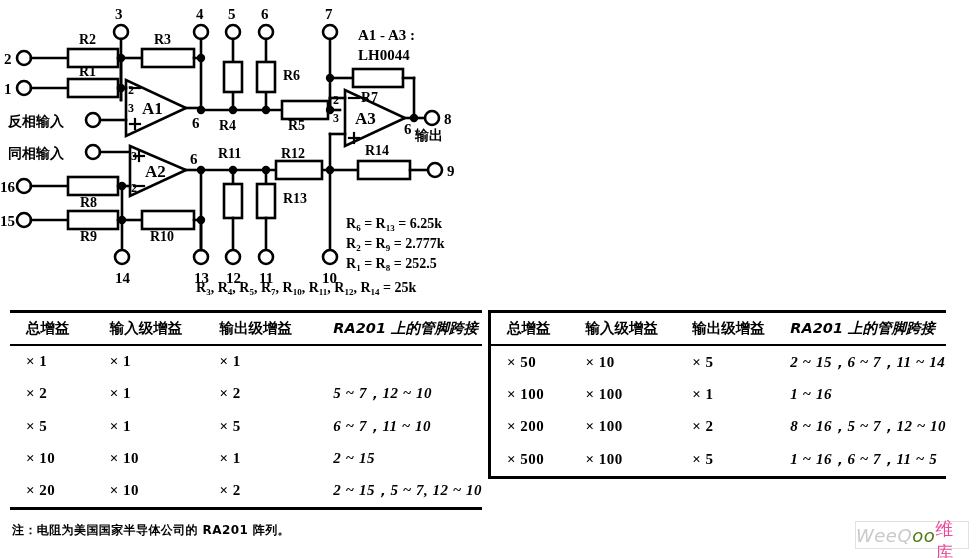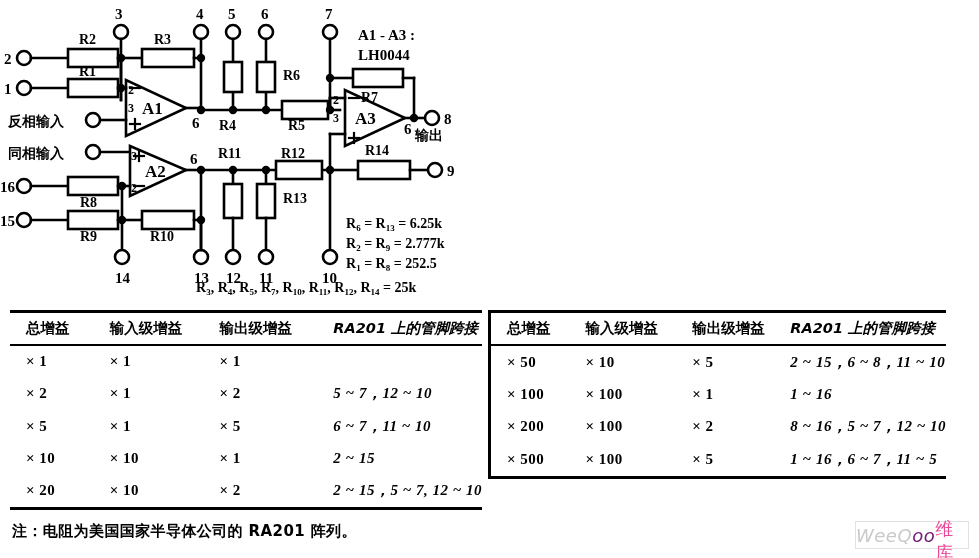--- a/index.html
+++ b/index.html
@@ -433,7 +433,7 @@
             <td class="c1">× 50</td>
             <td class="c2">× 10</td>
             <td class="c3">× 5</td>
-            <td class="c4">2 ~ 15，6 ~ 8，11 ~ 10</td>
+            <td class="c4">2 ~ 15，6 ~ 7，11 ~ 14</td>
           </tr>
           <tr>
             <td class="c1">× 100</td>

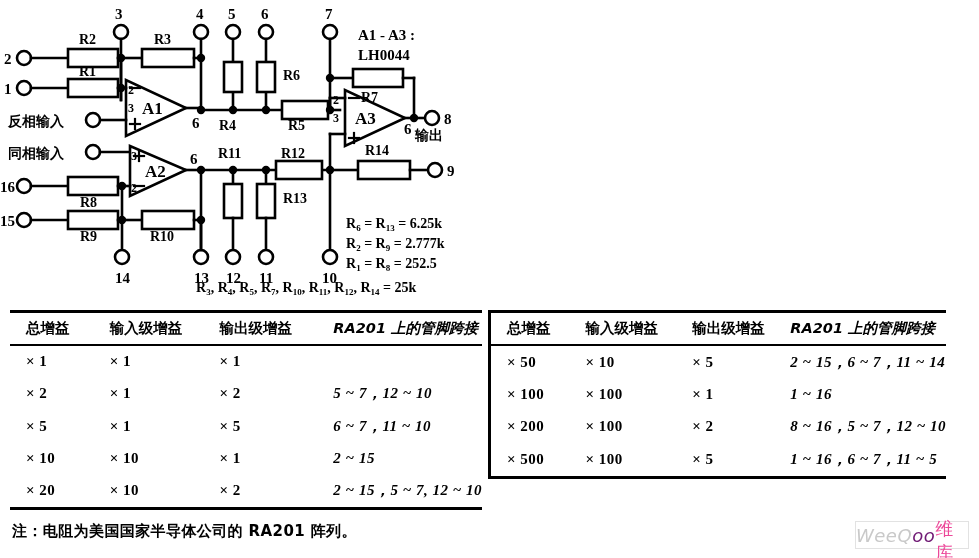--- a/index.html
+++ b/index.html
@@ -98,7 +98,7 @@
     left: 12px;
     top: 522px;
     font-family: "DejaVu Sans", sans-serif;
-    font-size: 15px;
+    font-size: 12px;
     font-weight: bold;
     letter-spacing: 0.4px;
   }

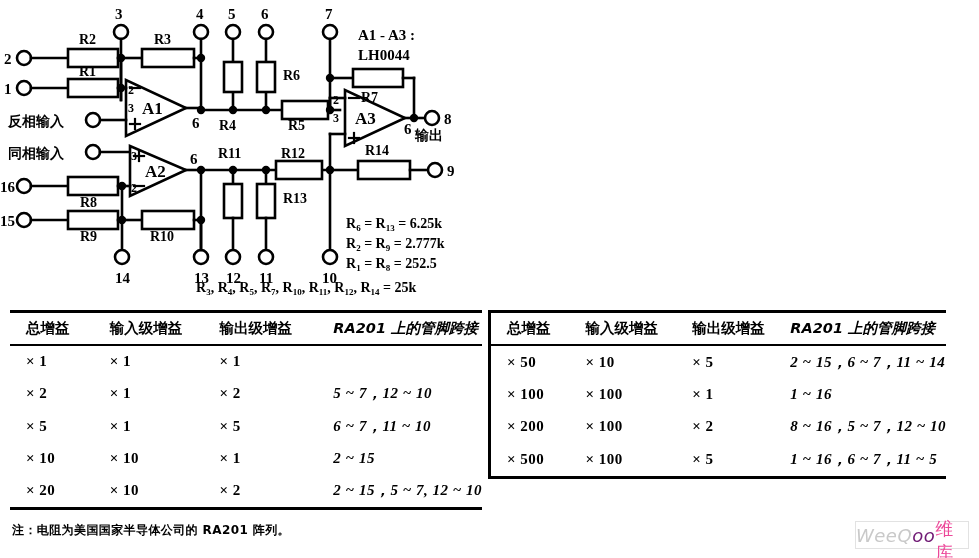--- a/index.html
+++ b/index.html
@@ -120,7 +120,7 @@
     color: #c9c9c9;
     letter-spacing: 0.5px;
   }
-  #watermark .oo { color: #701a75; font-style: italic; }
+  #watermark .oo { color: #4d7c0f; font-style: italic; }
   #watermark .cn { color: #ec4899; font-style: normal; margin-top: 12px; }
 </style>
 </head>

